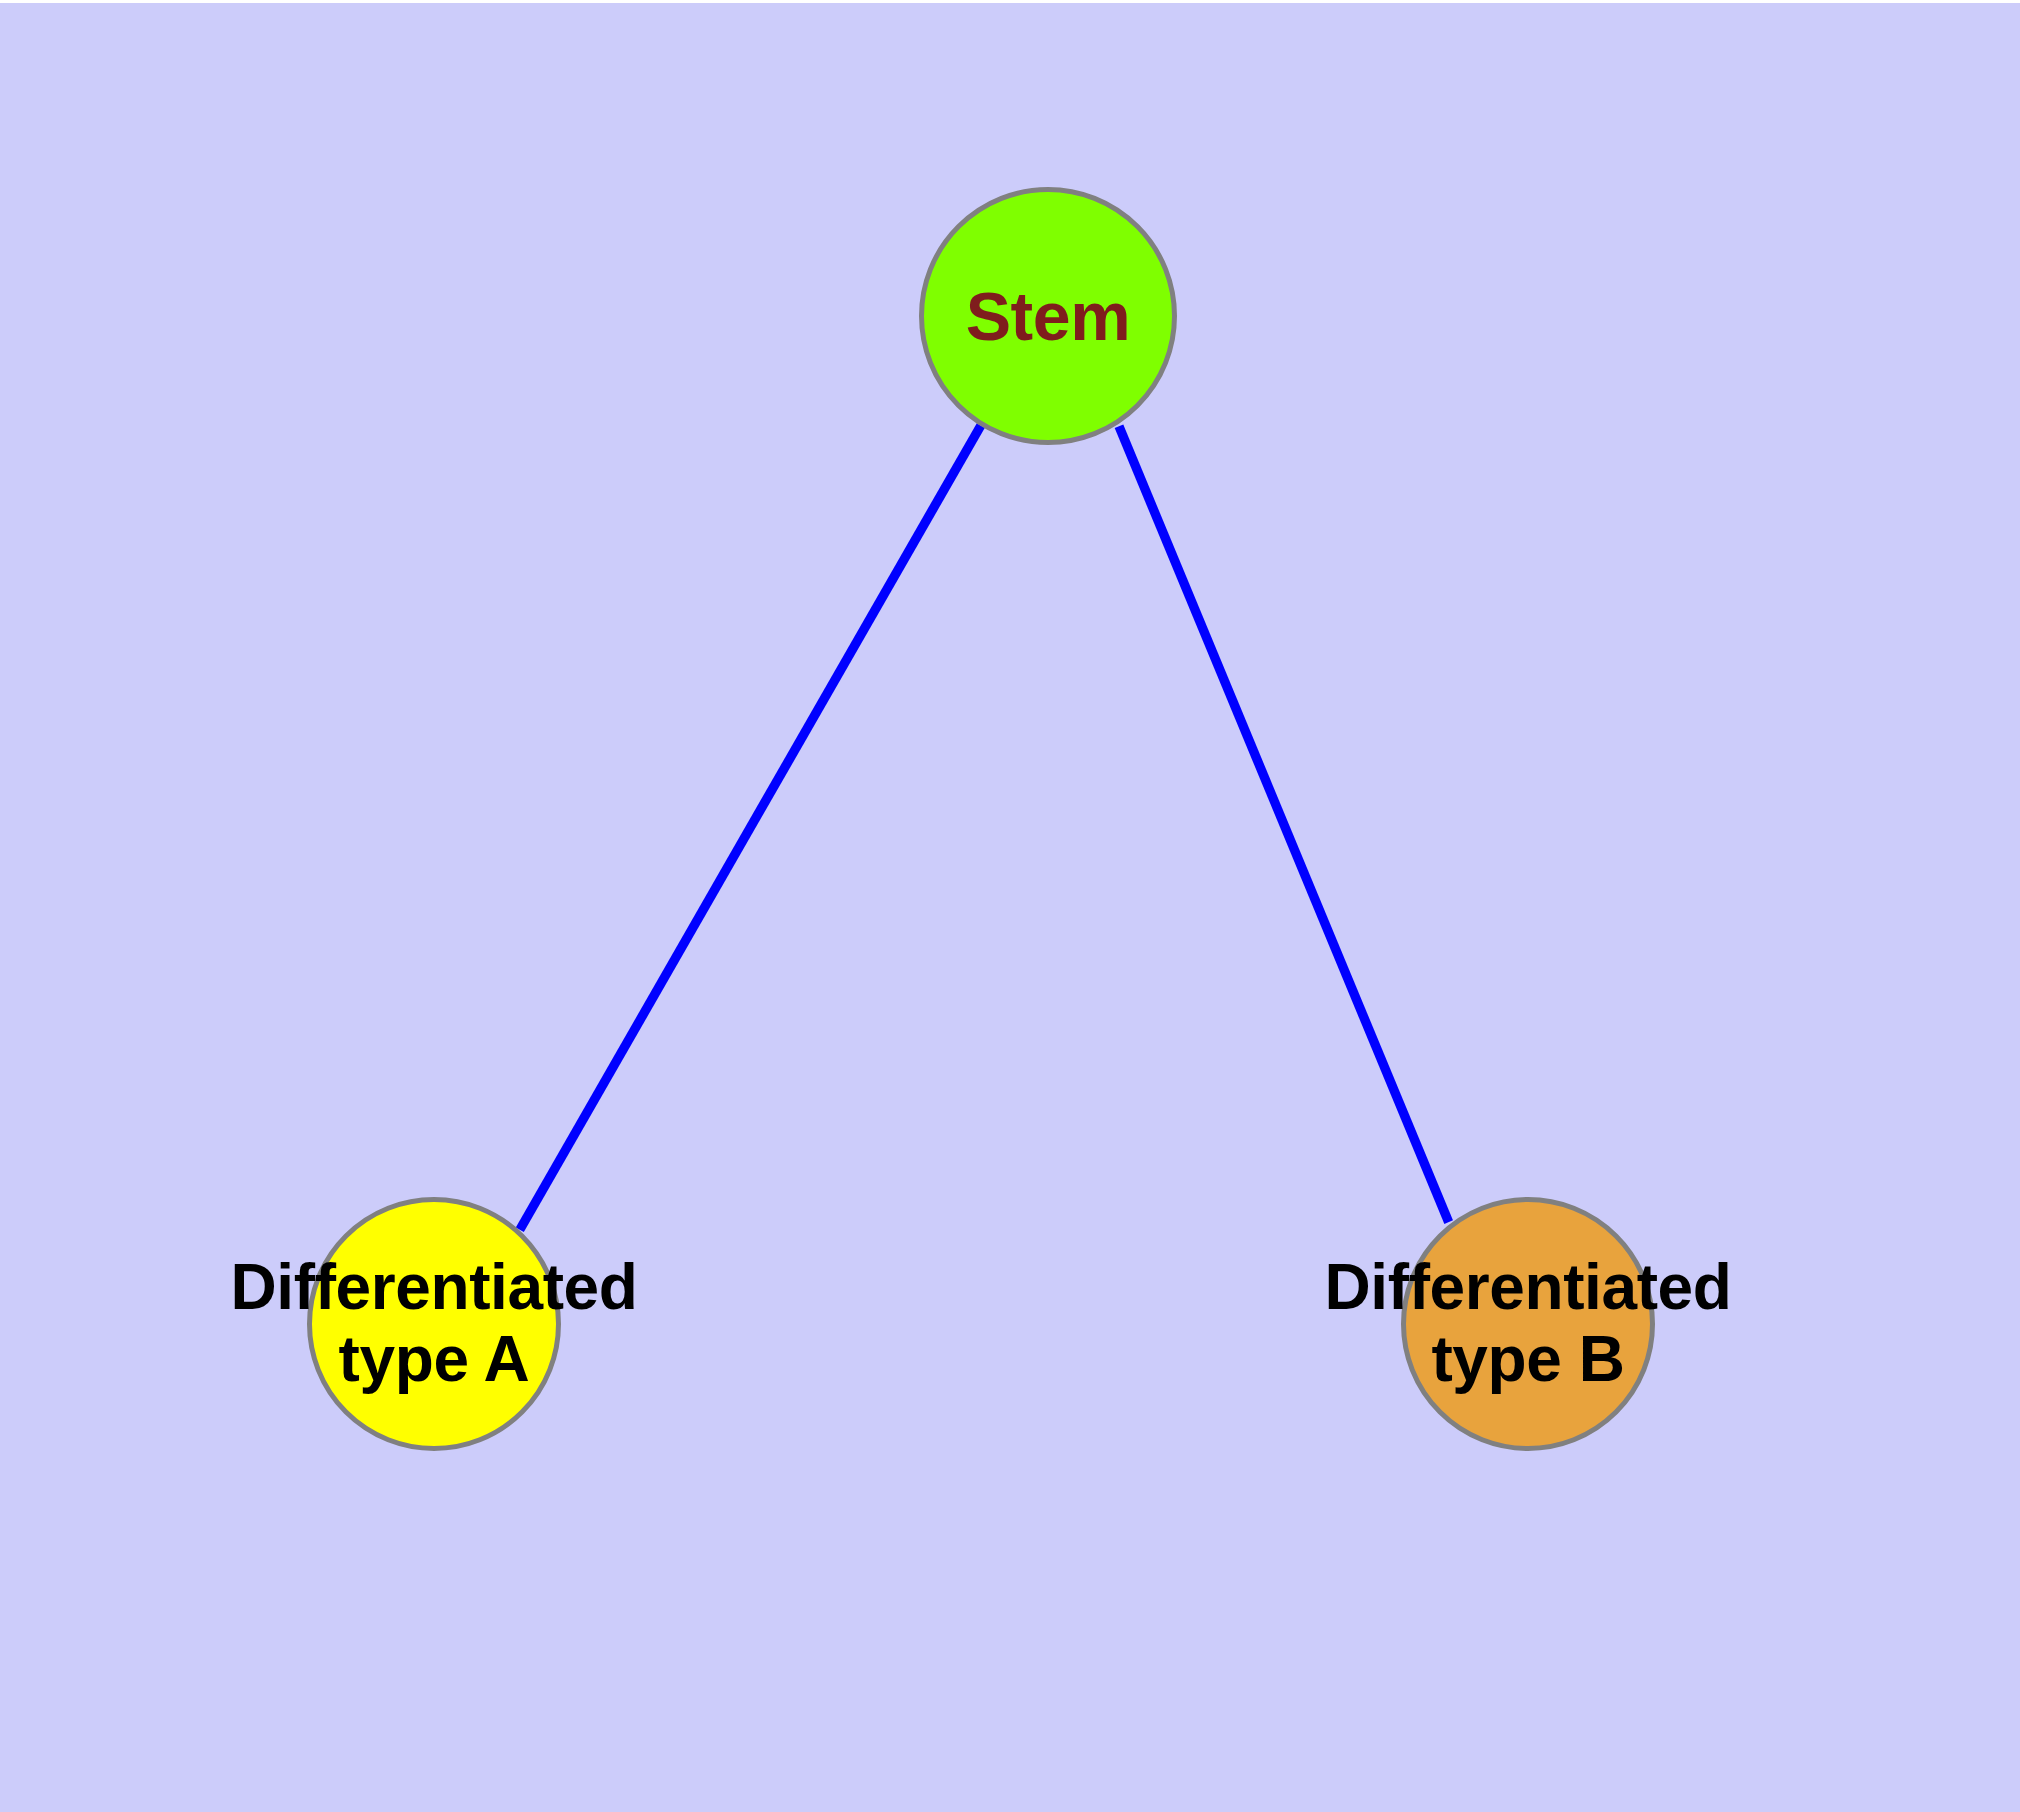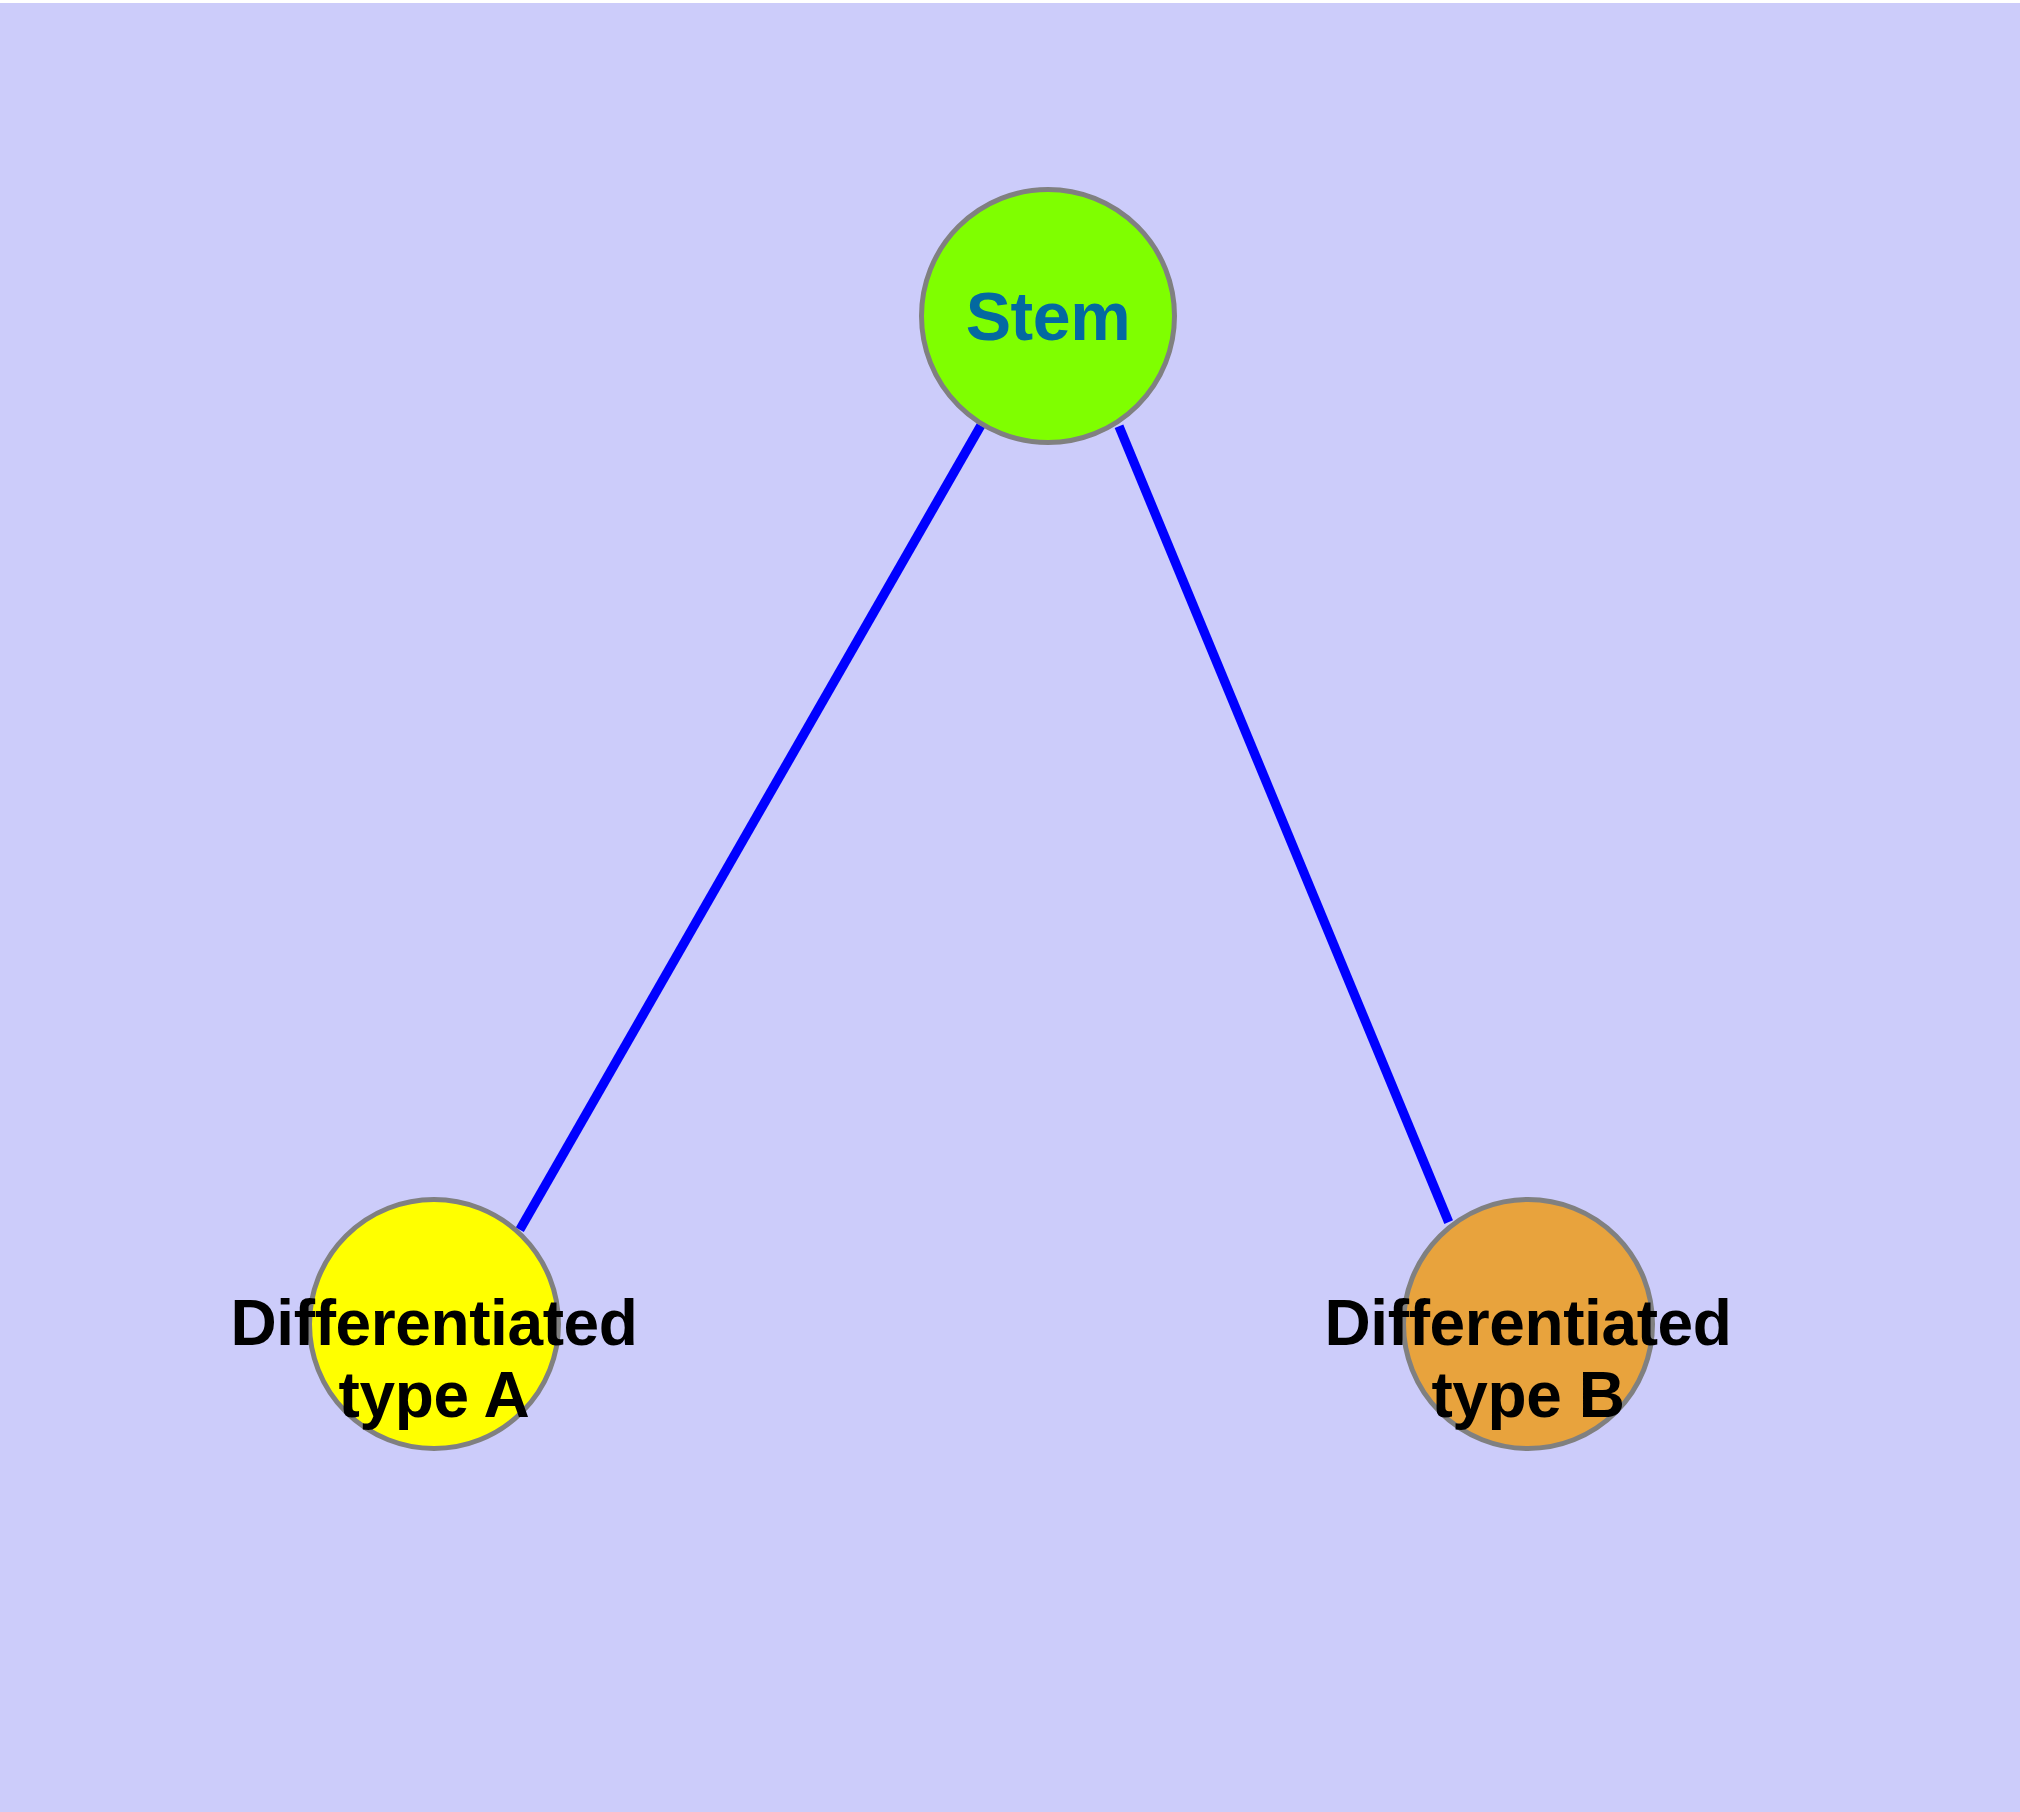--- a/index.html
+++ b/index.html
@@ -72,7 +72,7 @@
 
   <div class="node-group" id="node-0" style="left: 1048px; top: 316px; width: 258px; height: 258px;">
     <div class="node-circle" id="node-circle-0" style="width: 258px; height: 258px; background: rgb(127, 255, 0); border: 5.1px solid rgb(128, 128, 128);"></div>
-    <div class="node-label label-stem" style="font-size: 68px; color: #0369a1;">Stem</div>
+    <div class="node-label label-stem" style="font-size: 68px; color: #7f1d1d;">Stem</div>
   </div>
 
   <div class="node-group" id="node-1" style="left: 434px; top: 1324px; width: 254px; height: 254px;">

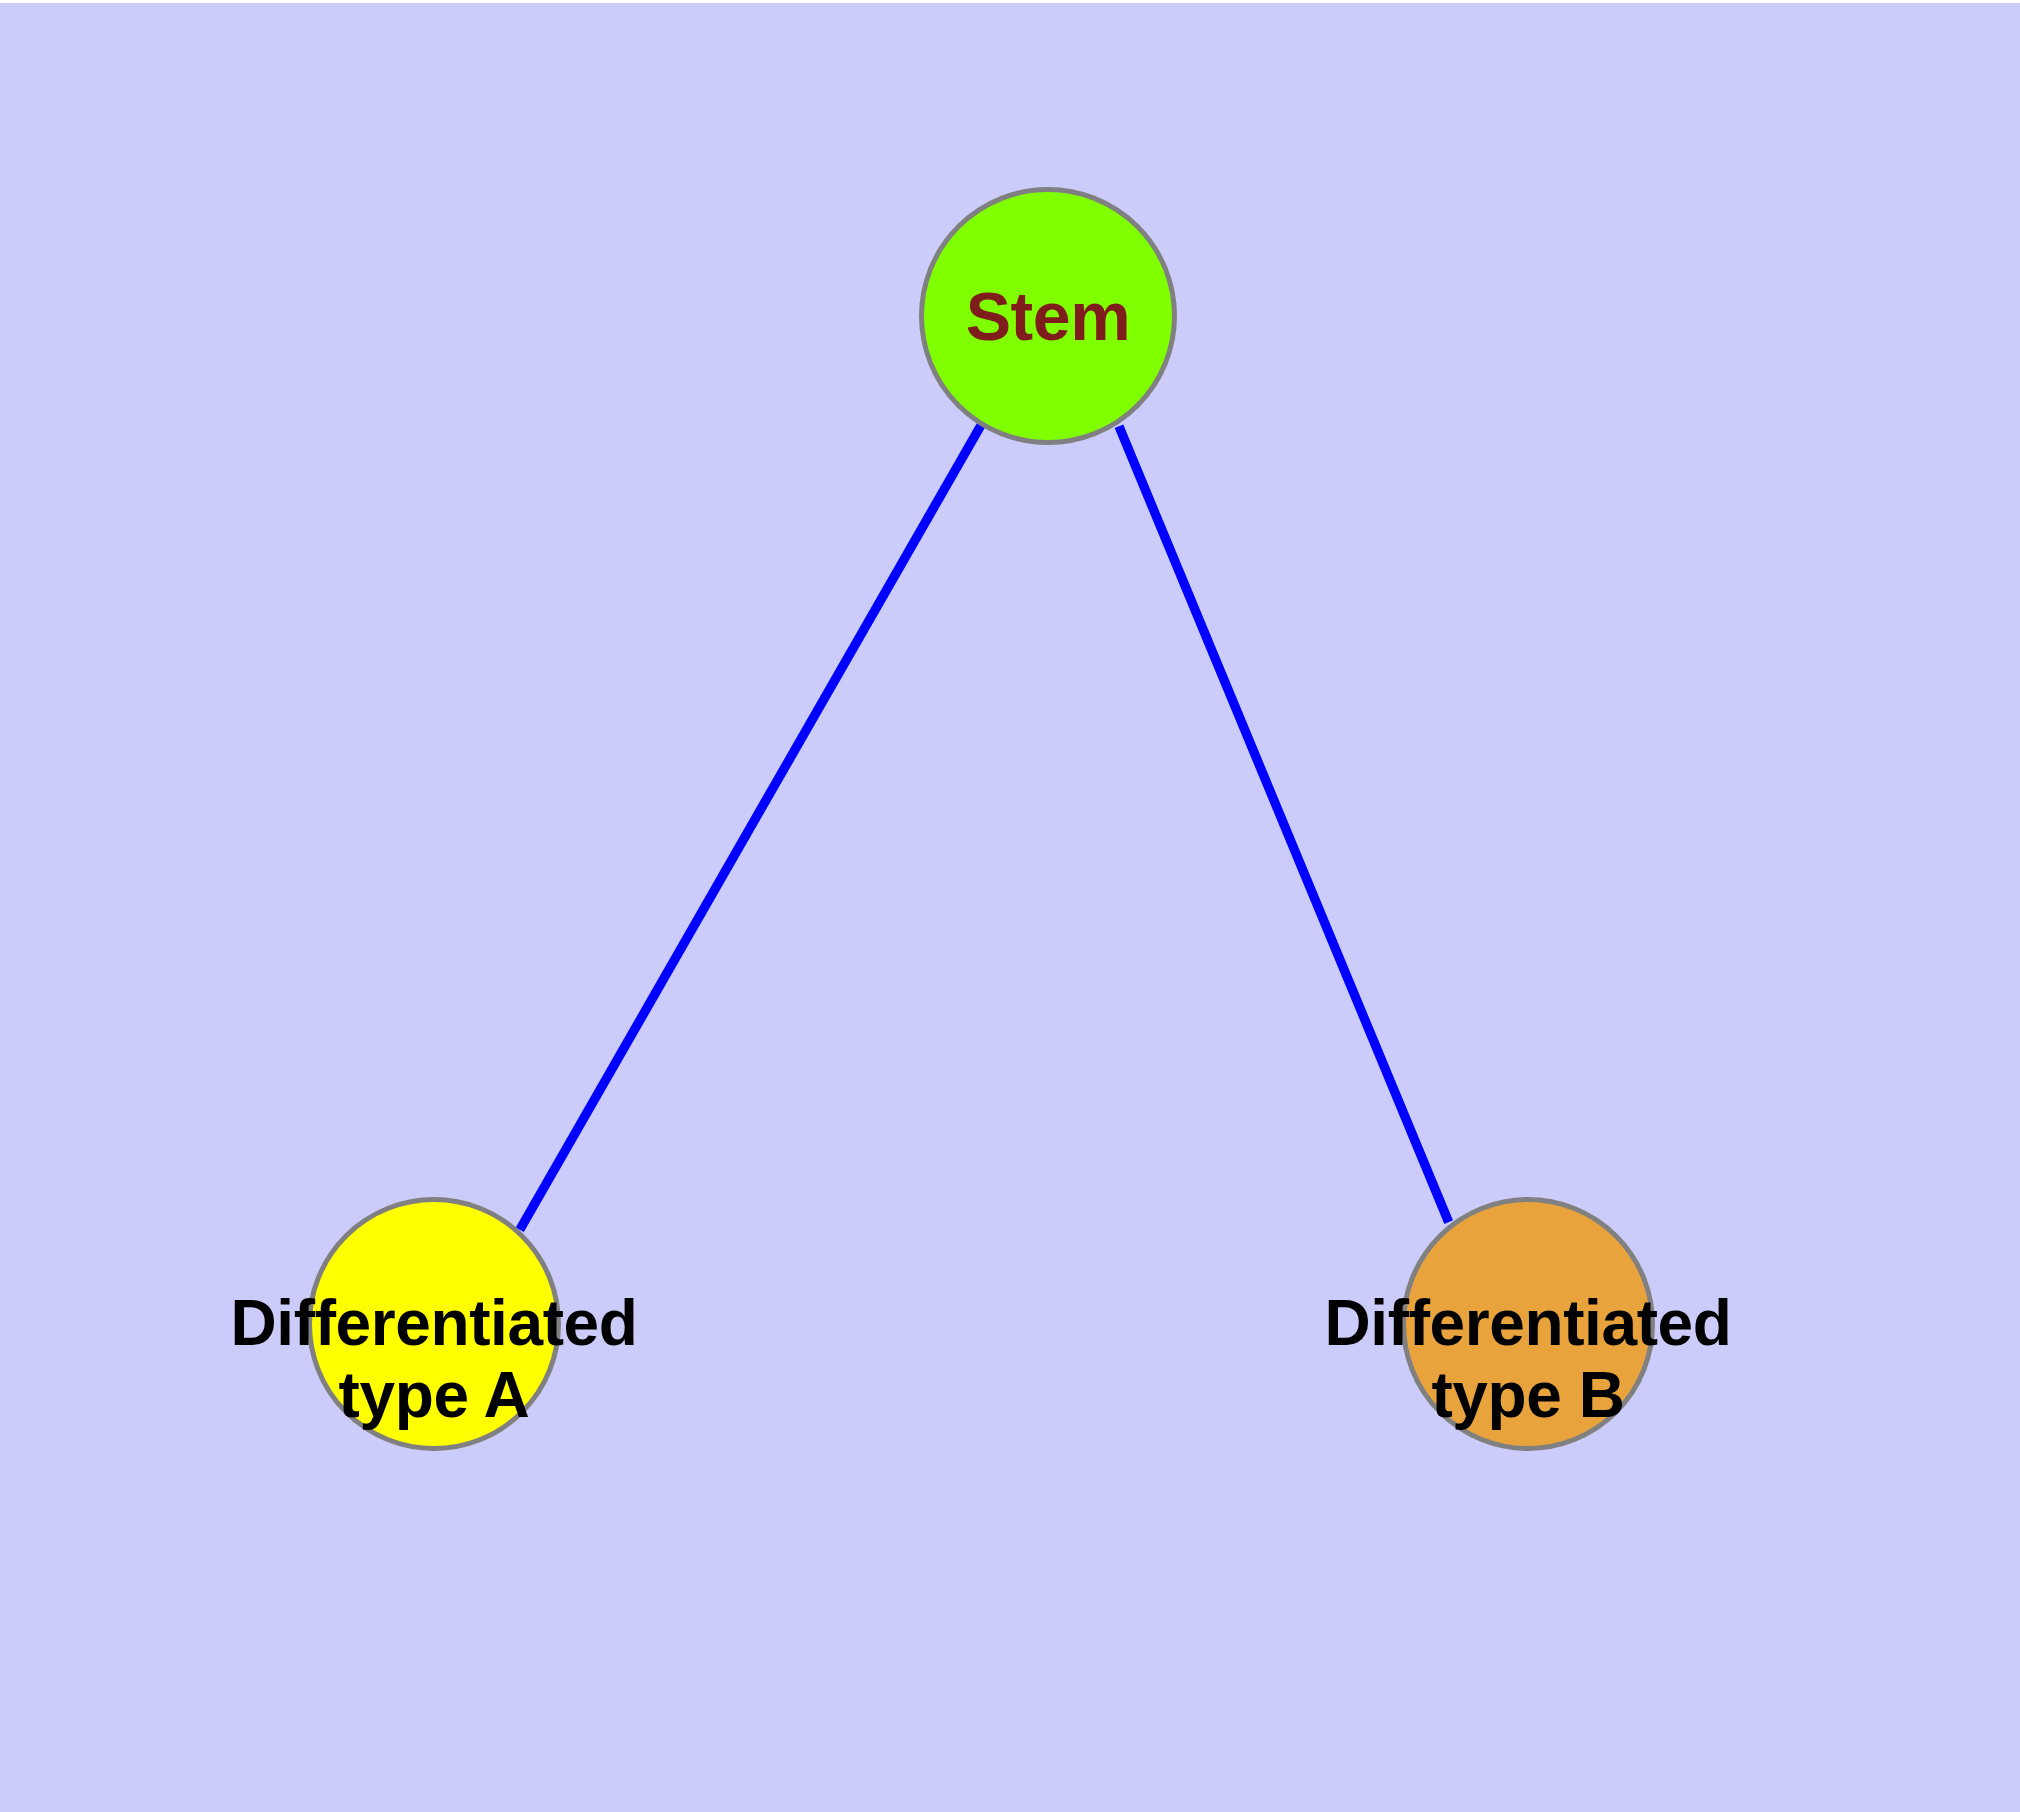--- a/index.html
+++ b/index.html
@@ -56,7 +56,7 @@
     pointer-events: none;
   }
   .label-stem   { font-size: 68px; }
-  .label-branch { font-size: 64px; margin-top: 36px; }
+  .label-branch { font-size: 64px; }
 </style>
 </head>
 <body style="background: rgb(255, 255, 255);">

